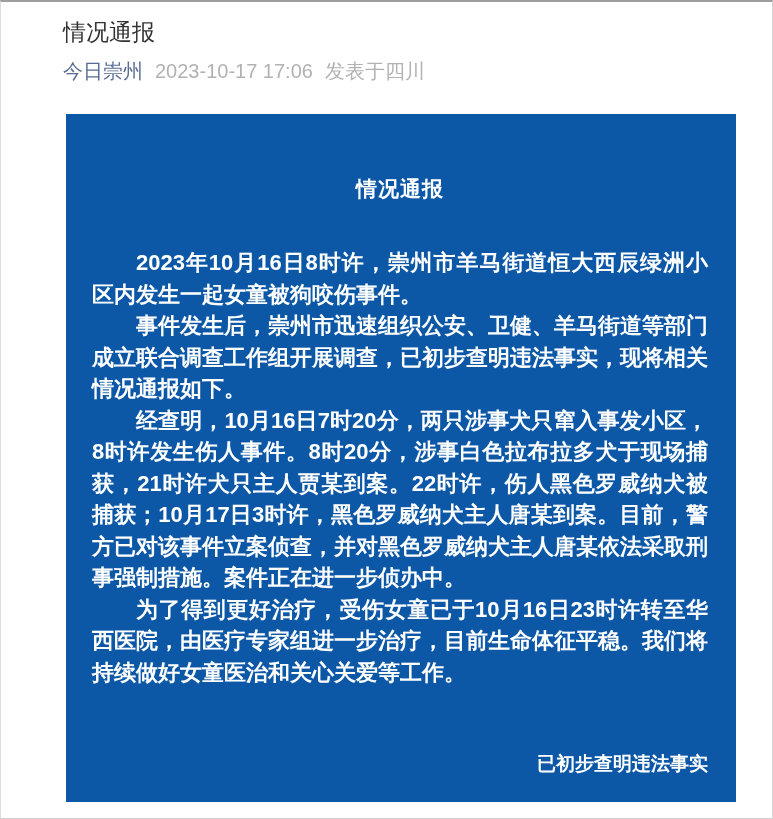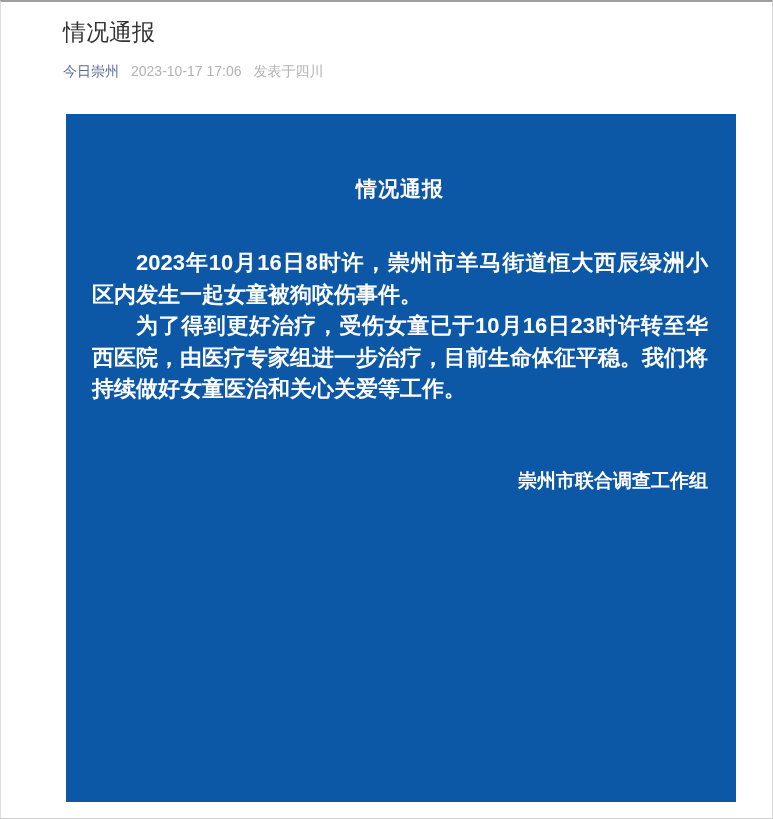--- a/index.html
+++ b/index.html
@@ -27,7 +27,7 @@
 
   .meta-row {
     margin: 13px 0 0 62px;
-    font-size: 14px;
+    font-size: 20px;
     line-height: 21px;
     white-space: nowrap;
   }

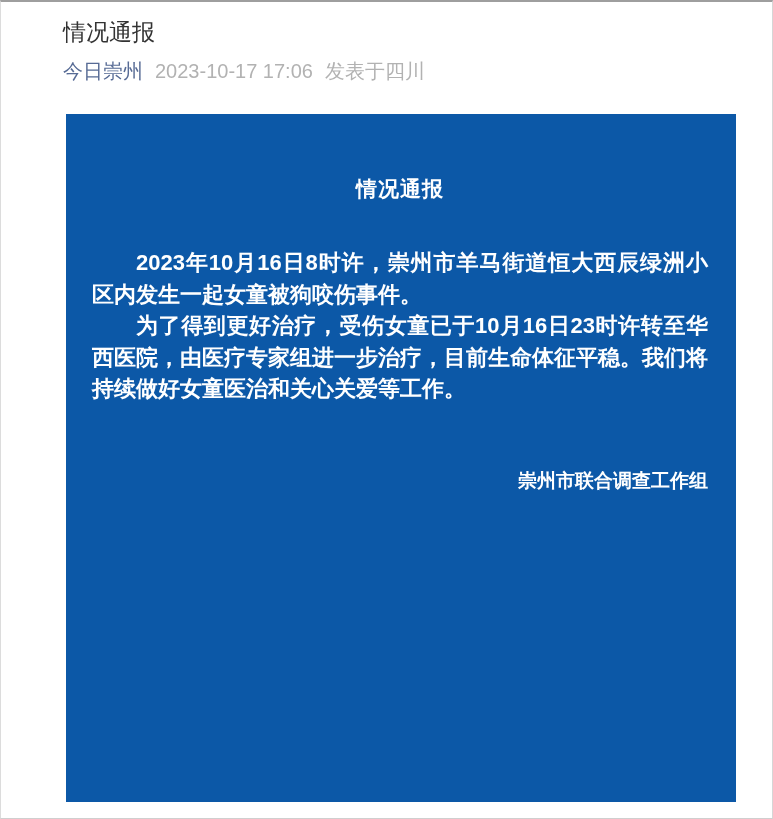--- a/index.html
+++ b/index.html
@@ -85,6 +85,7 @@
 
     <div class="notice-body">
       <p>2023年10月16日8时许，崇州市羊马街道恒大西辰绿洲小区内发生一起女童被狗咬伤事件。</p>
+      <p>事件发生后，崇州市迅速组织公安、卫健、羊马街道等部门成立联合调查工作组开展调查，已初步查明违法事实，现将相关情况通报如下。</p>
       <p>为了得到更好治疗，受伤女童已于10月16日23时许转至华西医院，由医疗专家组进一步治疗，目前生命体征平稳。我们将持续做好女童医治和关心关爱等工作。</p>
     </div>
 

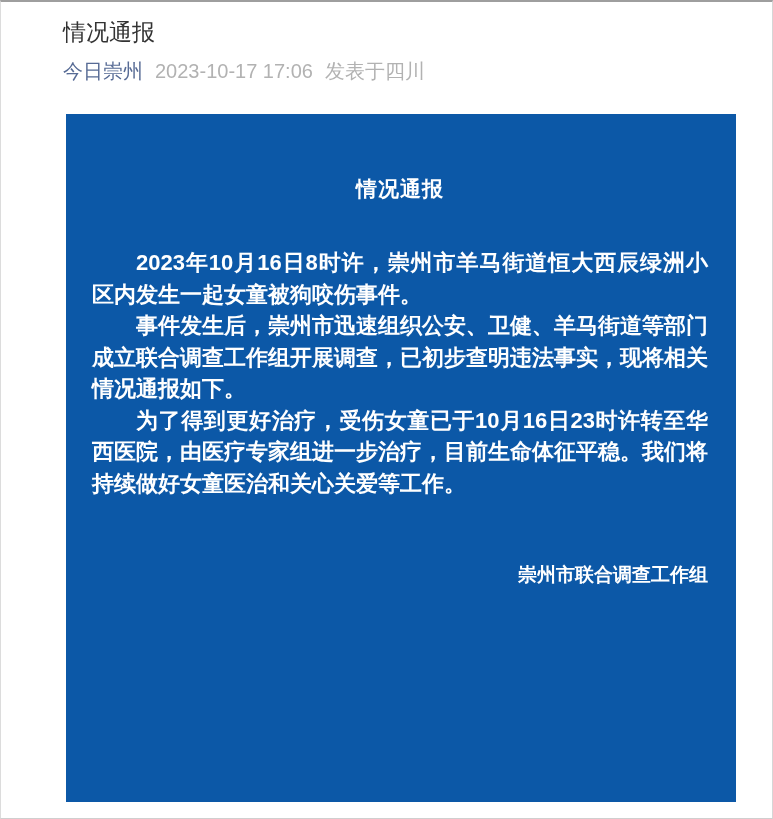--- a/index.html
+++ b/index.html
@@ -86,6 +86,7 @@
     <div class="notice-body">
       <p>2023年10月16日8时许，崇州市羊马街道恒大西辰绿洲小区内发生一起女童被狗咬伤事件。</p>
       <p>事件发生后，崇州市迅速组织公安、卫健、羊马街道等部门成立联合调查工作组开展调查，已初步查明违法事实，现将相关情况通报如下。</p>
+      <p>经查明，10月16日7时20分，两只涉事犬只窜入事发小区，8时许发生伤人事件。8时20分，涉事白色拉布拉多犬于现场捕获，21时许犬只主人贾某到案。22时许，伤人黑色罗威纳犬被捕获；10月17日3时许，黑色罗威纳犬主人唐某到案。目前，警方已对该事件立案侦查，并对黑色罗威纳犬主人唐某依法采取刑事强制措施。案件正在进一步侦办中。</p>
       <p>为了得到更好治疗，受伤女童已于10月16日23时许转至华西医院，由医疗专家组进一步治疗，目前生命体征平稳。我们将持续做好女童医治和关心关爱等工作。</p>
     </div>
 

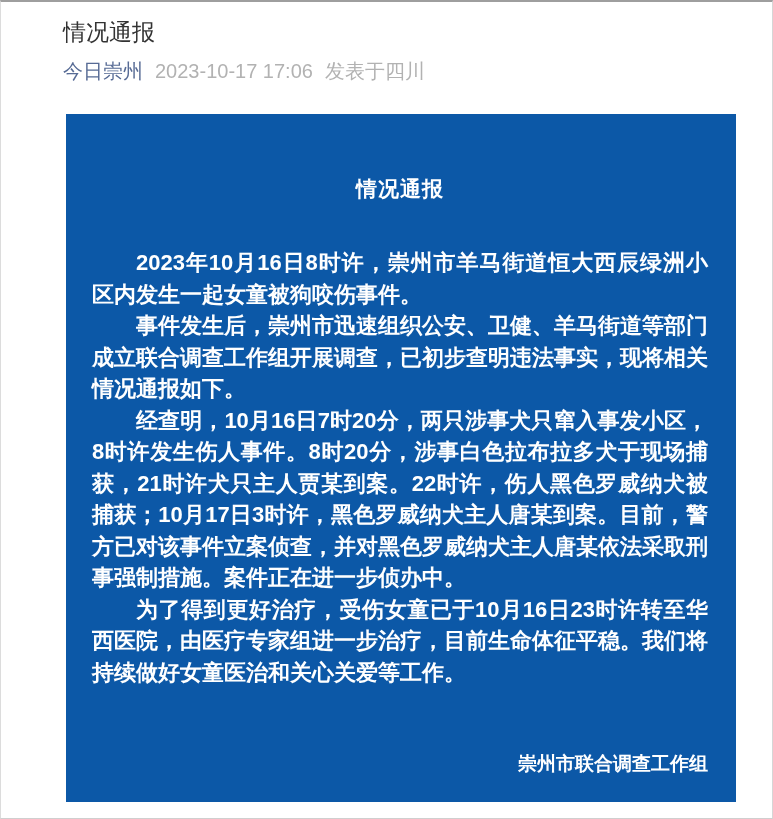--- a/index.html
+++ b/index.html
@@ -91,7 +91,7 @@
     </div>
 
     <div class="notice-signature">
-      <div>崇州市联合调查工作组</div>
+      <div>已初步查明违法事实</div>
     </div>
 
   </div>

